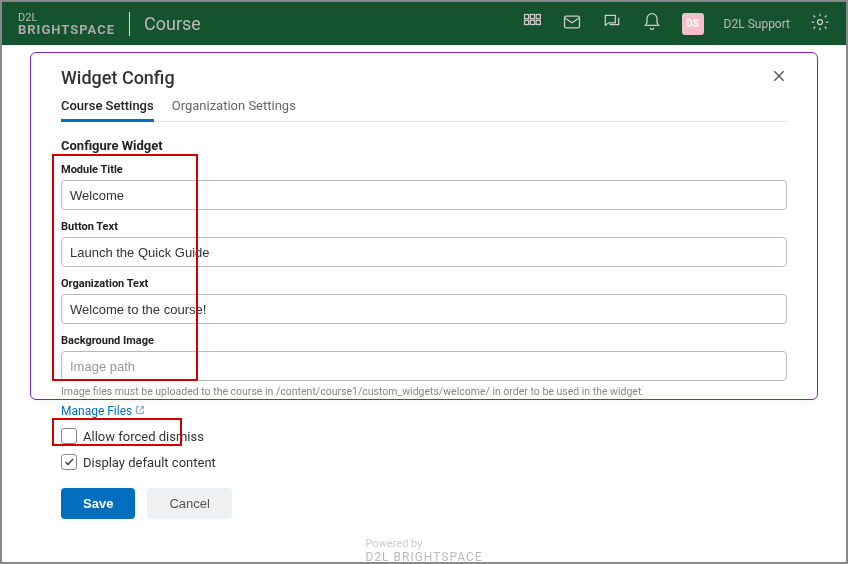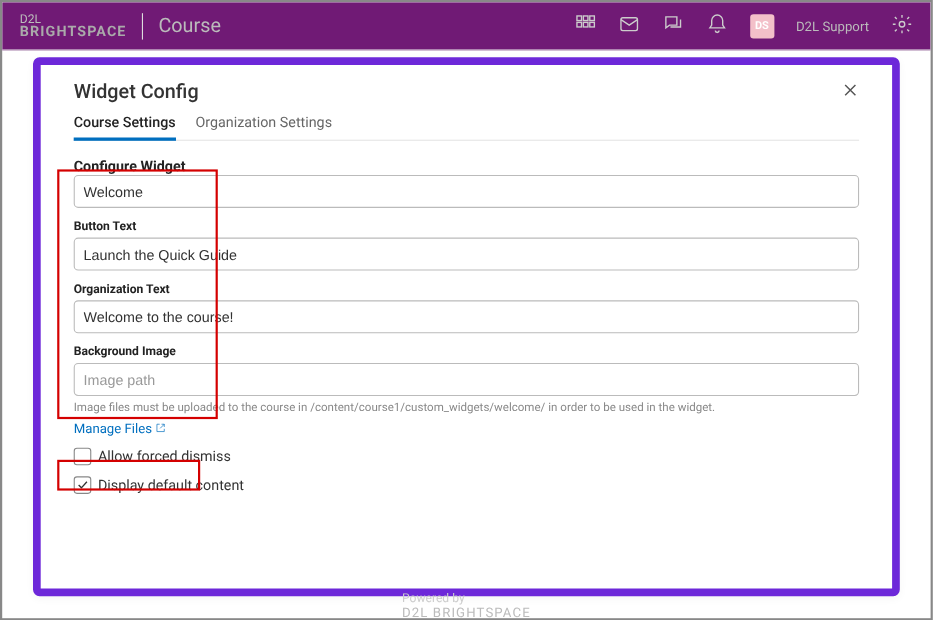--- a/index.html
+++ b/index.html
@@ -17,7 +17,7 @@
   align-items: center;
   padding: 0 16px;
   border-bottom: 1px solid #eee;
-  background: #701a75;
+  background: #14532d;
 }
 .logo-area { display: flex; align-items: center; gap: 14px; }
 .d2l-logo { color: #bbb; font-size: 11px; line-height: 1; }

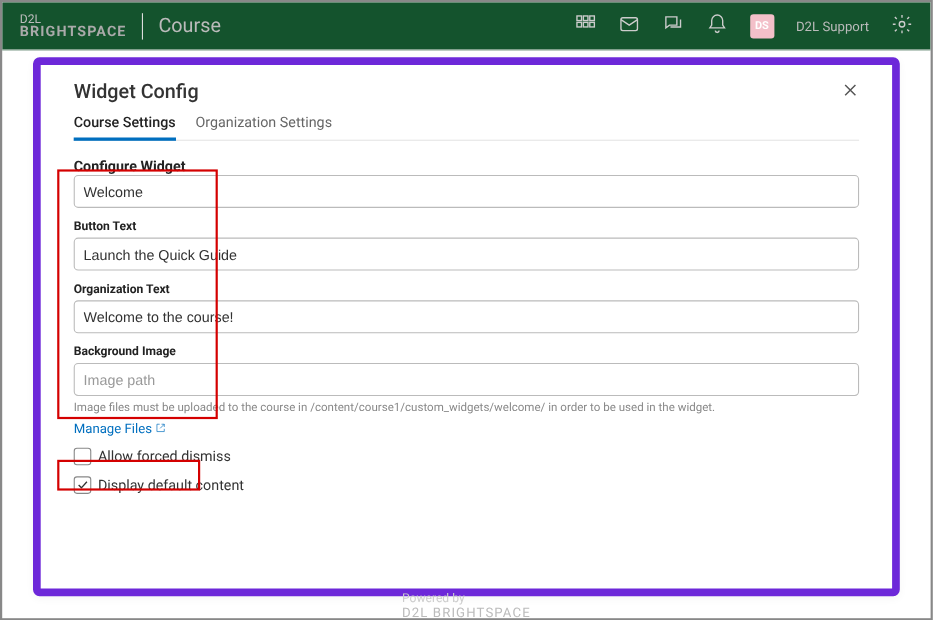--- a/index.html
+++ b/index.html
@@ -32,10 +32,10 @@
   font-size: 10px; font-weight: bold; display: flex; align-items: center; justify-content: center; }
 .user-text { color: #bbb; font-size: 12px; }
 .modal {
-  background: #fff; border: 7px solid #6d28d9; border-radius: 6px;
+  background: #fff; border: 1px solid #6d28d9; border-radius: 6px;
   margin: 6px 28px 0 28px; padding: 14px 30px 20px 30px;
   box-shadow: 0 2px 8px rgba(0,0,0,0.04);
-  height: 490px; position: relative;
+  height: 348px; position: relative;
 }
 .modal-header { display: flex; align-items: center; }
 .modal-title { font-size: 18px; font-weight: 500; color: #333; }

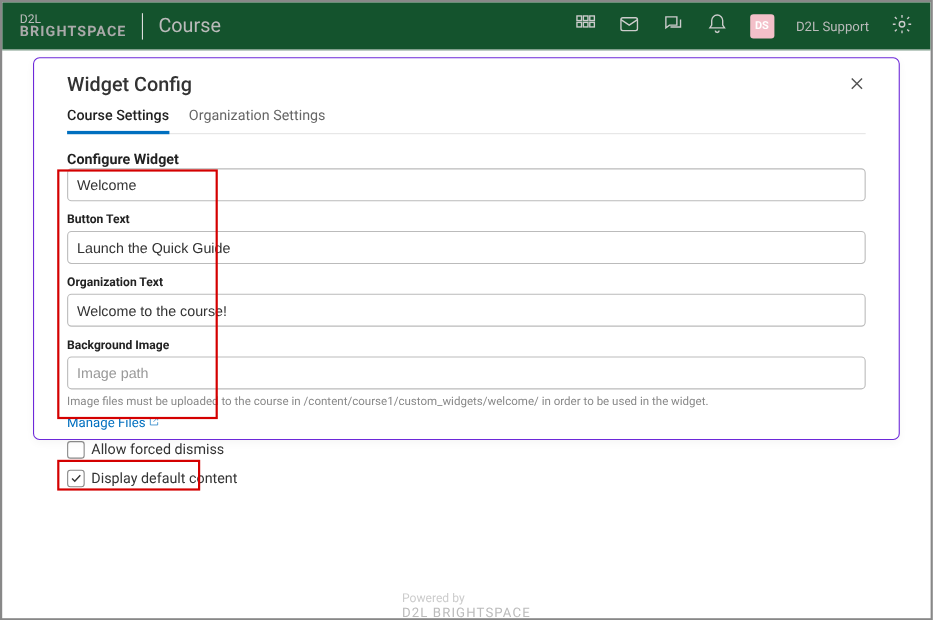--- a/index.html
+++ b/index.html
@@ -138,6 +138,7 @@
 
   <div class="section-title">Configure Widget</div>
 
+  <div class="field-label">Module Title</div>
   <input class="field-input" value="Welcome" style="">
 
   <div class="field-label">Button Text</div>

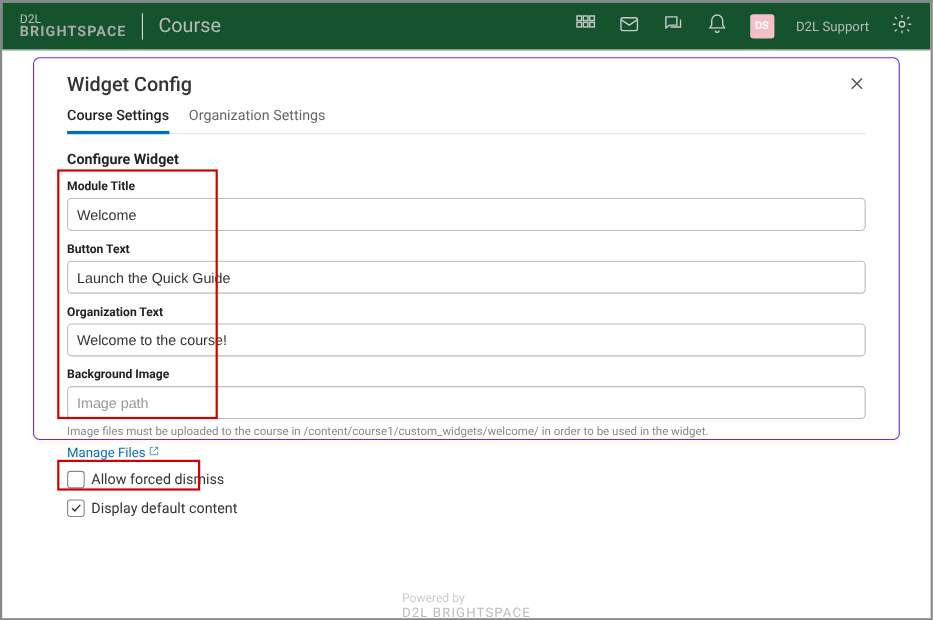--- a/index.html
+++ b/index.html
@@ -174,6 +174,10 @@
     <span>Display default content</span>
   </div>
 
+  <div class="actions">
+    <button class="btn primary">Save</button>
+    <button class="btn secondary">Cancel</button>
+  </div>
 </div>
 
 <div class="footer">

